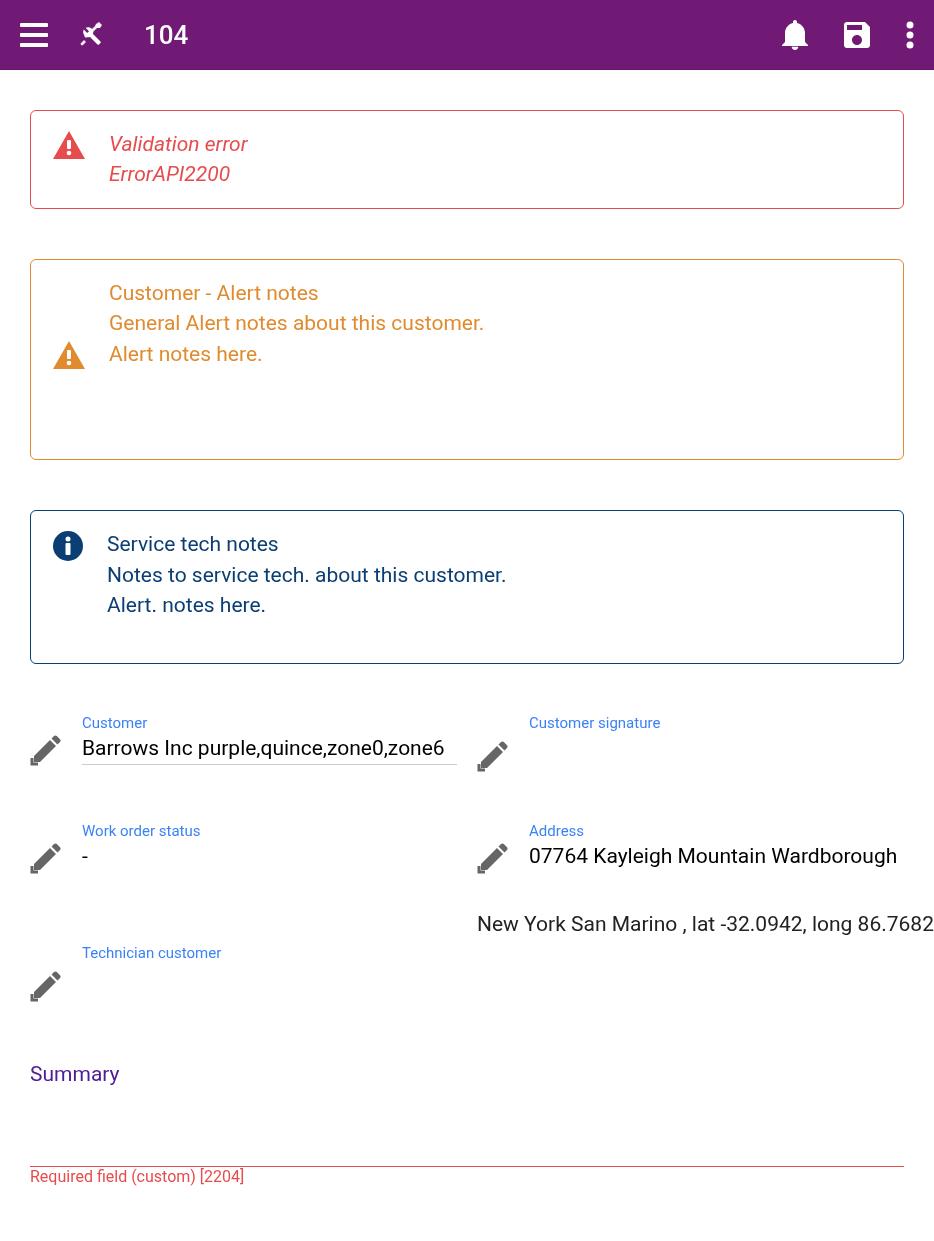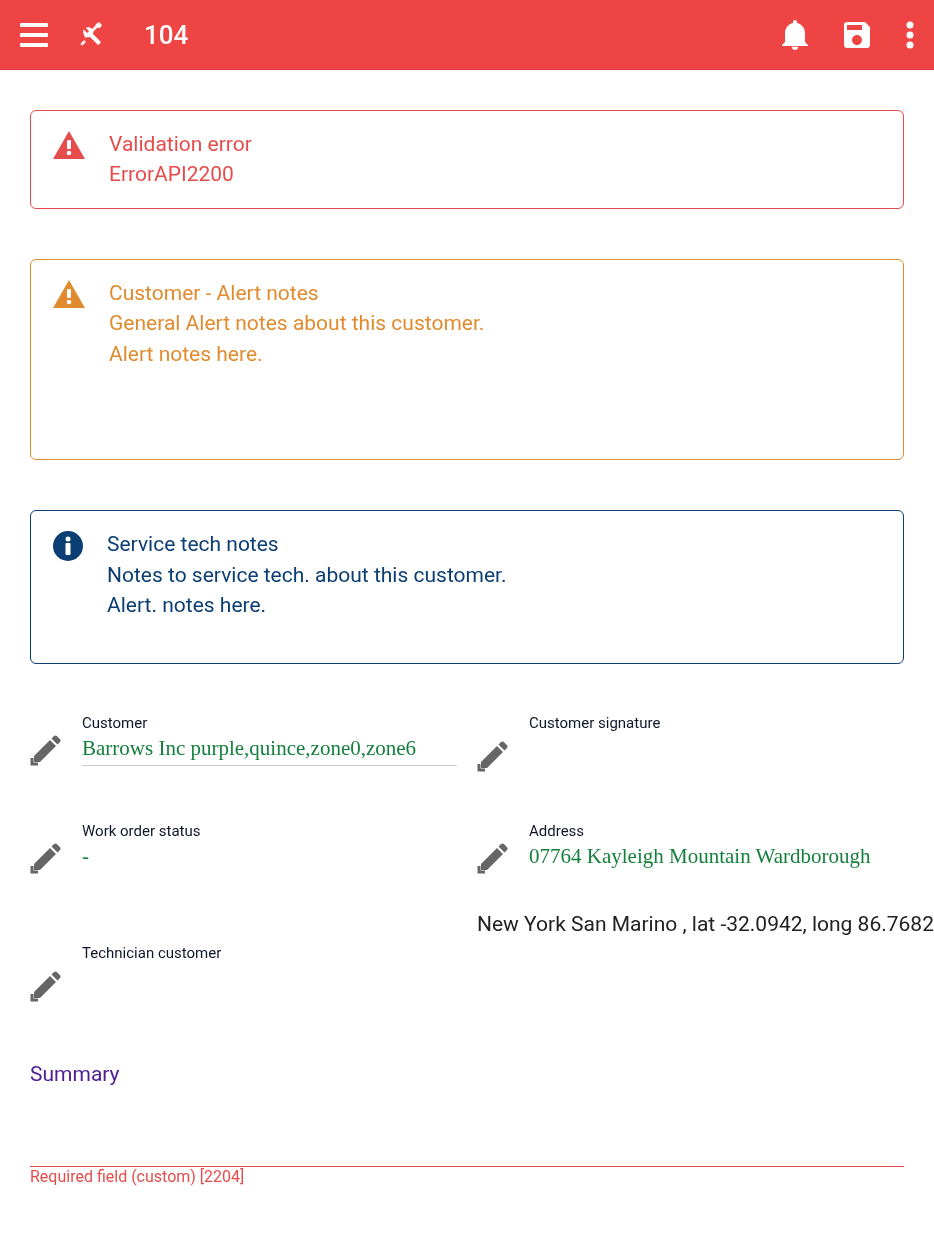--- a/index.html
+++ b/index.html
@@ -15,7 +15,7 @@
       overflow: hidden;
     }
     .header {
-      background: #ef4444;
+      background: #701a75;
       height: 70px;
       display: flex;
       align-items: center;

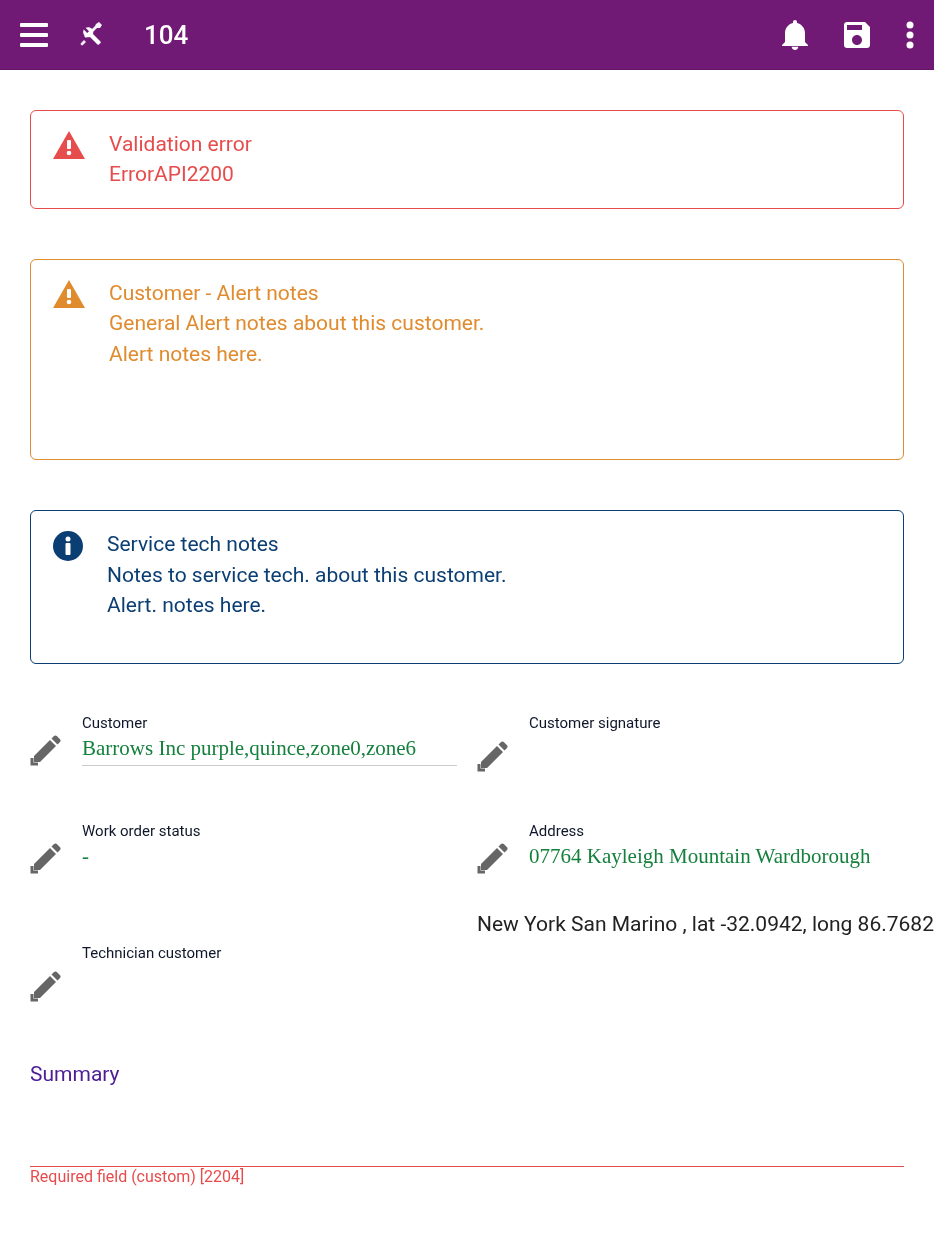--- a/index.html
+++ b/index.html
@@ -59,6 +59,7 @@
     }
     .alert-error {
       border: 1px solid #e74c4c;
+      font-style: italic;
     }
     .alert-error .alert-text { color: #e74c4c; }
     .alert-warning {

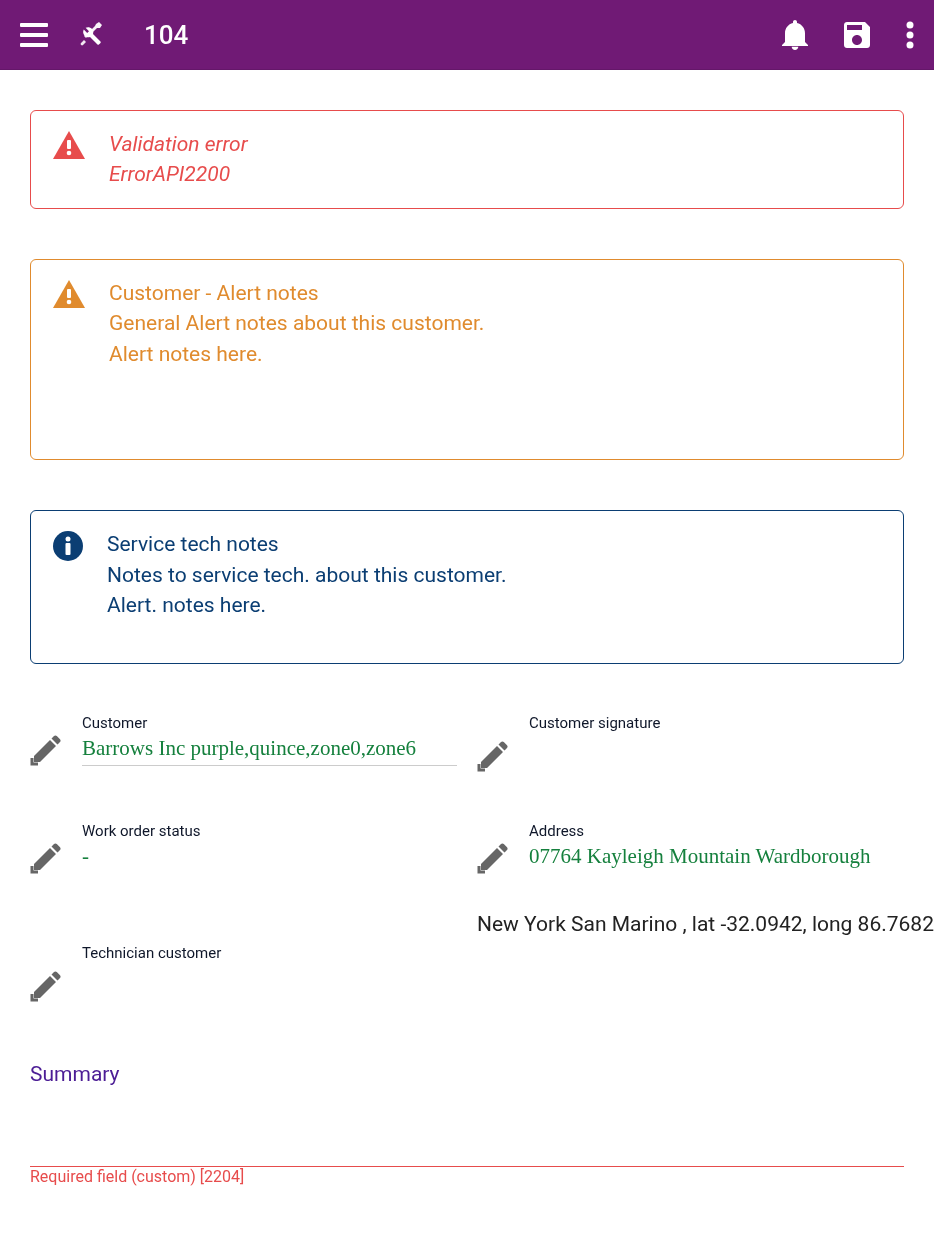--- a/index.html
+++ b/index.html
@@ -65,6 +65,7 @@
     .alert-warning {
       border: 1px solid #e08b2e;
       padding-bottom: 90px;
+      align-items: flex-end;
     }
     .alert-warning .alert-text { color: #e08b2e; }
     .alert-info {

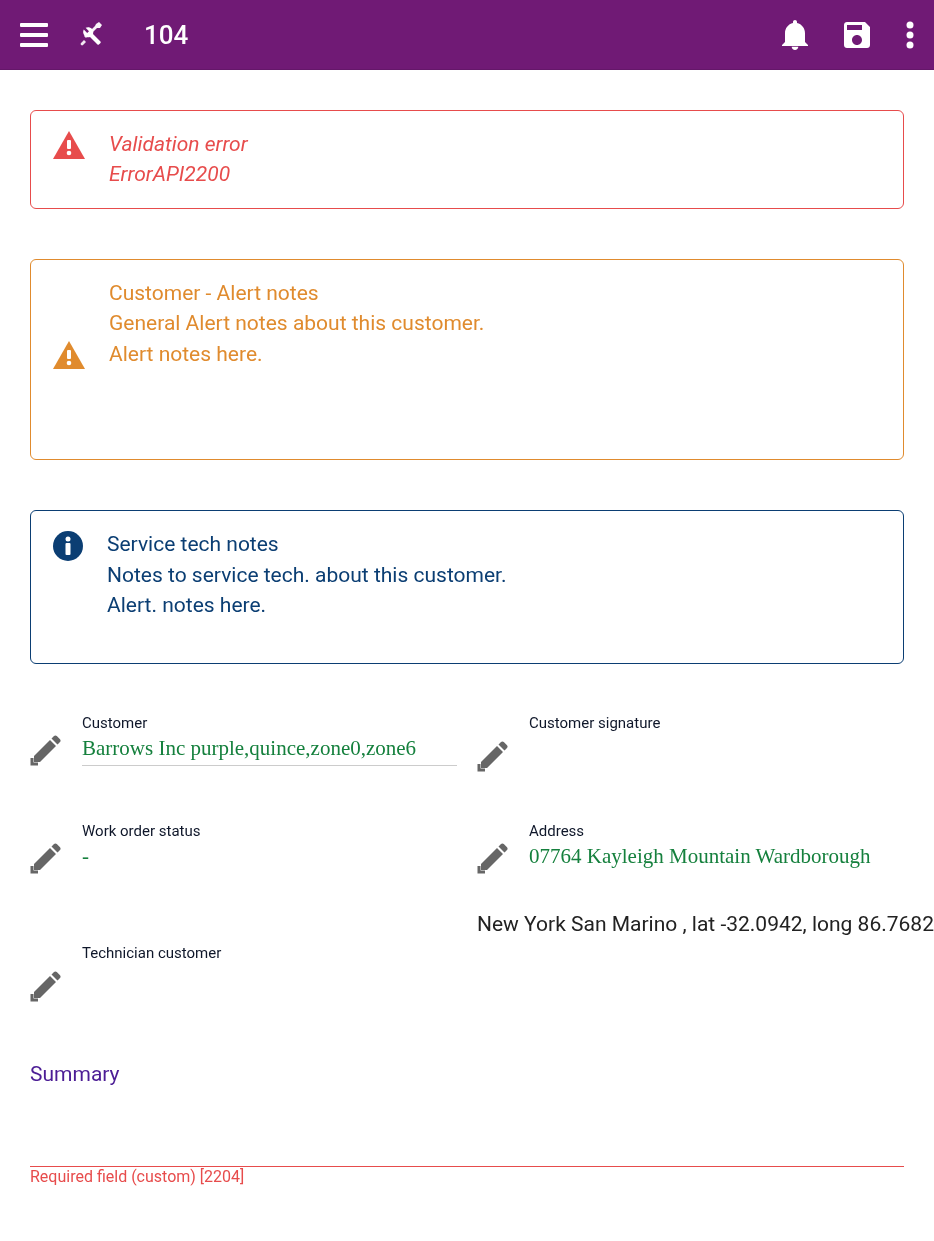--- a/index.html
+++ b/index.html
@@ -103,7 +103,7 @@
     }
     .field-label {
       font-size: 15px;
-      color: #0f172a;
+      color: #3b82f6;
       margin-bottom: 4px;
     }
     .field-value {

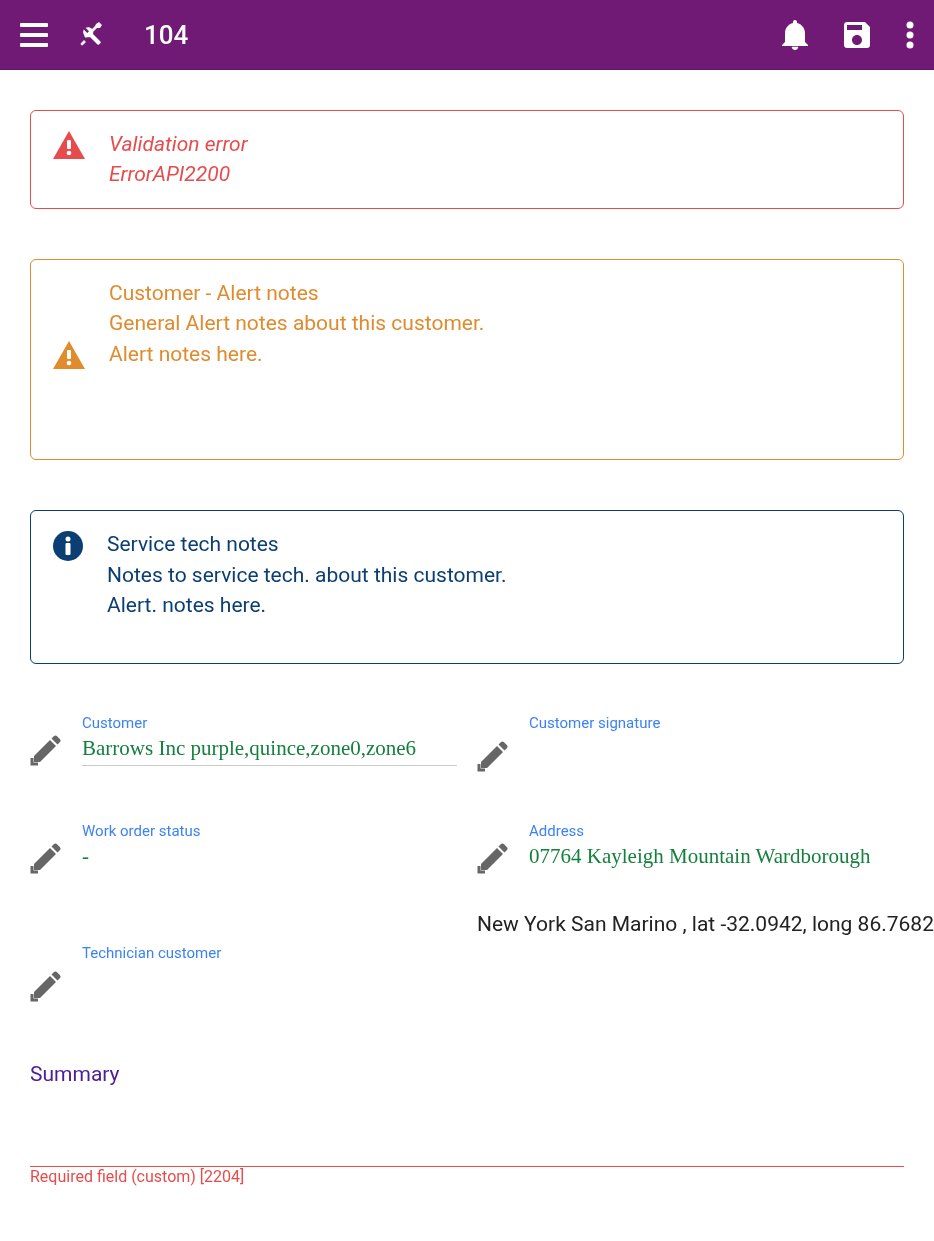--- a/index.html
+++ b/index.html
@@ -108,11 +108,10 @@
     }
     .field-value {
       font-size: 21px;
-      color: #15803d;
+      color: #000000;
       border-bottom: 1px solid #ccc;
       padding-bottom: 4px;
       min-height: 28px;
-      font-family: Liberation Serif, serif;
     }
     .field-value.no-underline {
       border-bottom: none;

